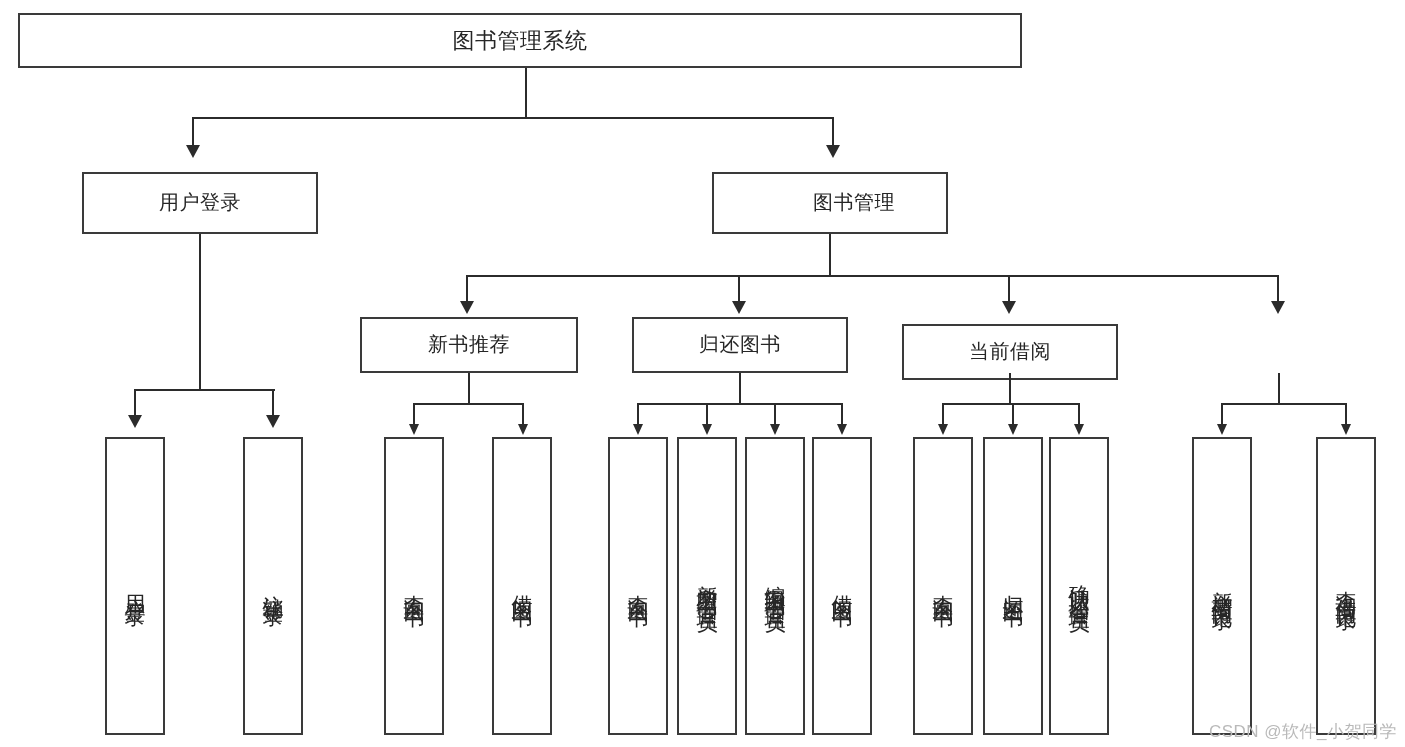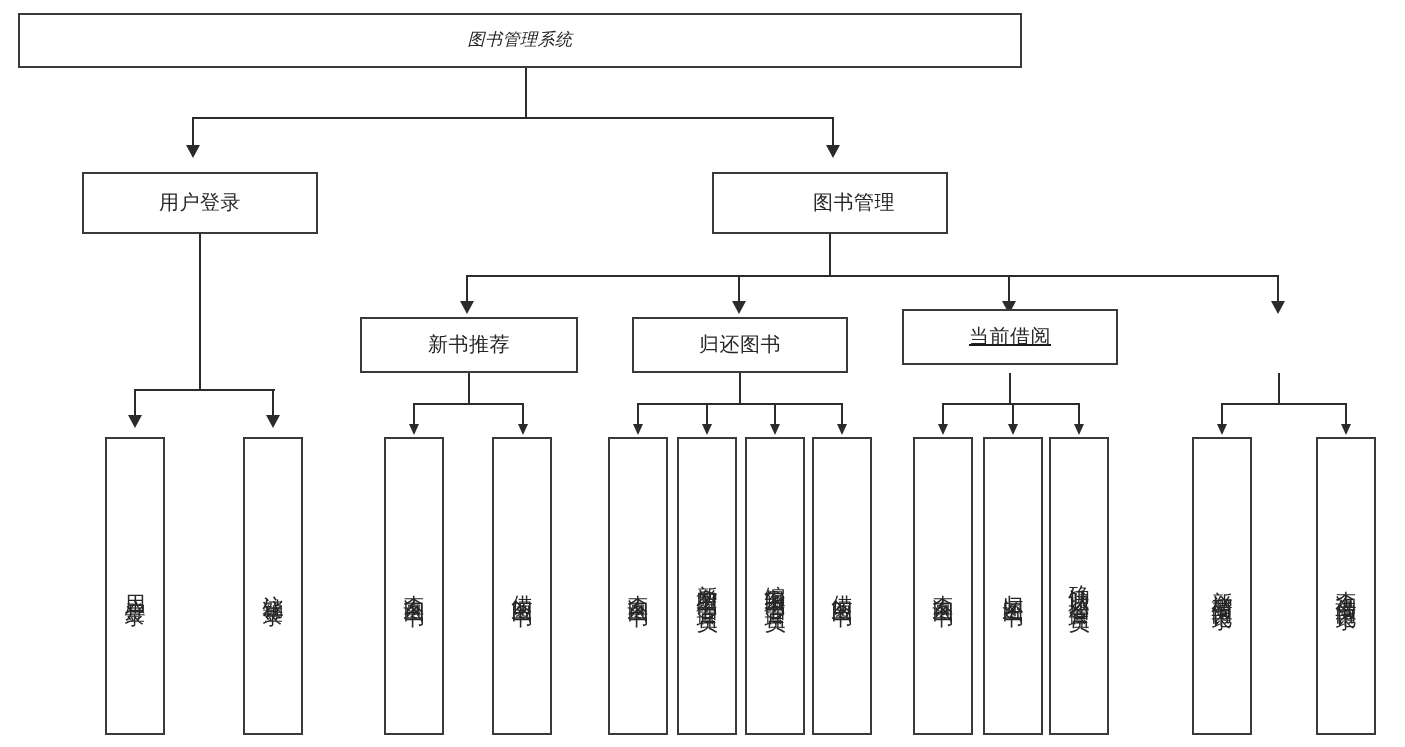--- a/index.html
+++ b/index.html
@@ -30,7 +30,7 @@
     letter-spacing:0.5px;
     color:#262626;
   }
-  .node.root .lbl{font-size:17px;font-style:italic;}
+  .node.root .lbl{font-size:22px;}
   .node.lvl2 .lbl{font-size:20px;}
   .node.lvl3 .lbl{font-size:20px;}
   .node.leaf{

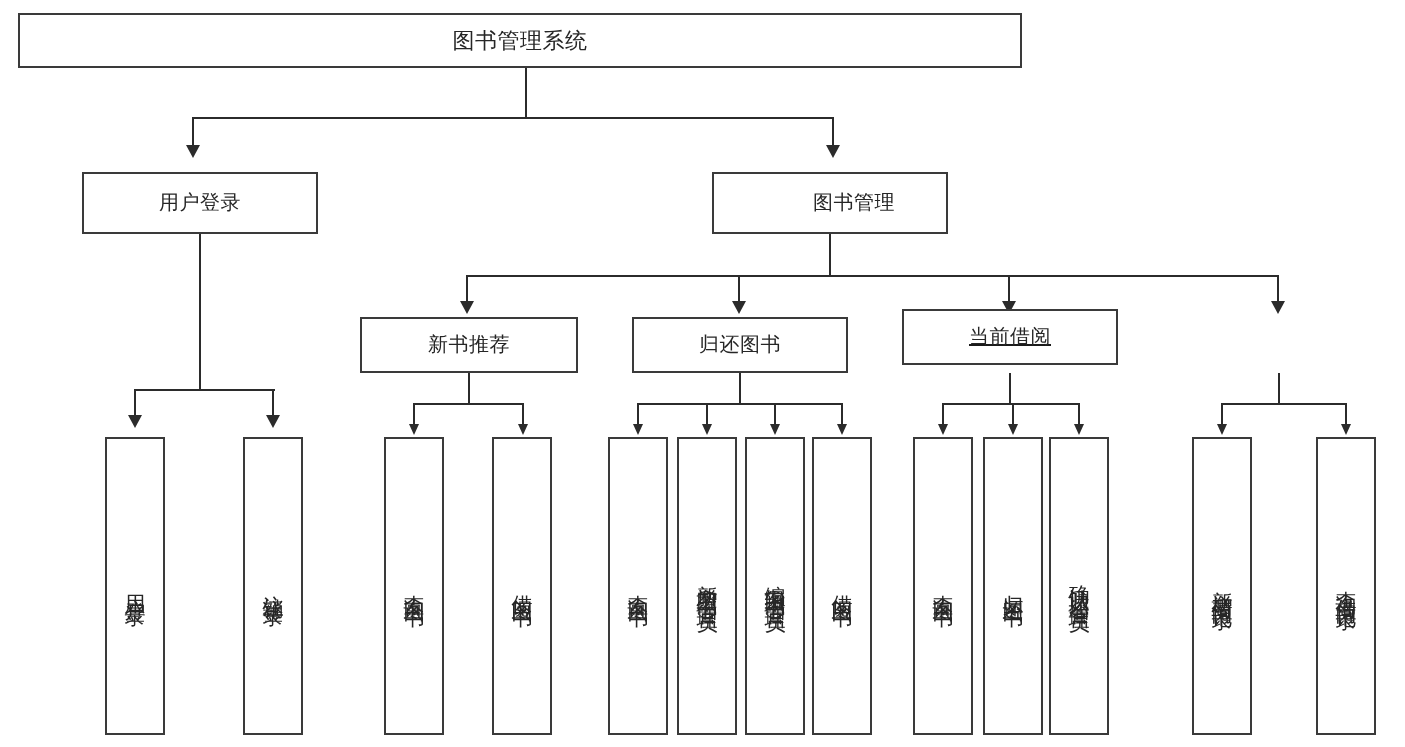--- a/index.html
+++ b/index.html
@@ -124,7 +124,7 @@
   <div class="node lvl3" style="left:632px;top:317px;width:216px;height:56px;">
     <span class="lbl">归还图书</span>
   </div>
-  <div class="node lvl3" style="left:902px;top:309px;width:216px;height:56px;text-decoration:underline;">
+  <div class="node lvl3" style="left:902px;top:324px;width:216px;height:56px;">
     <span class="lbl">当前借阅</span>
   </div>
 

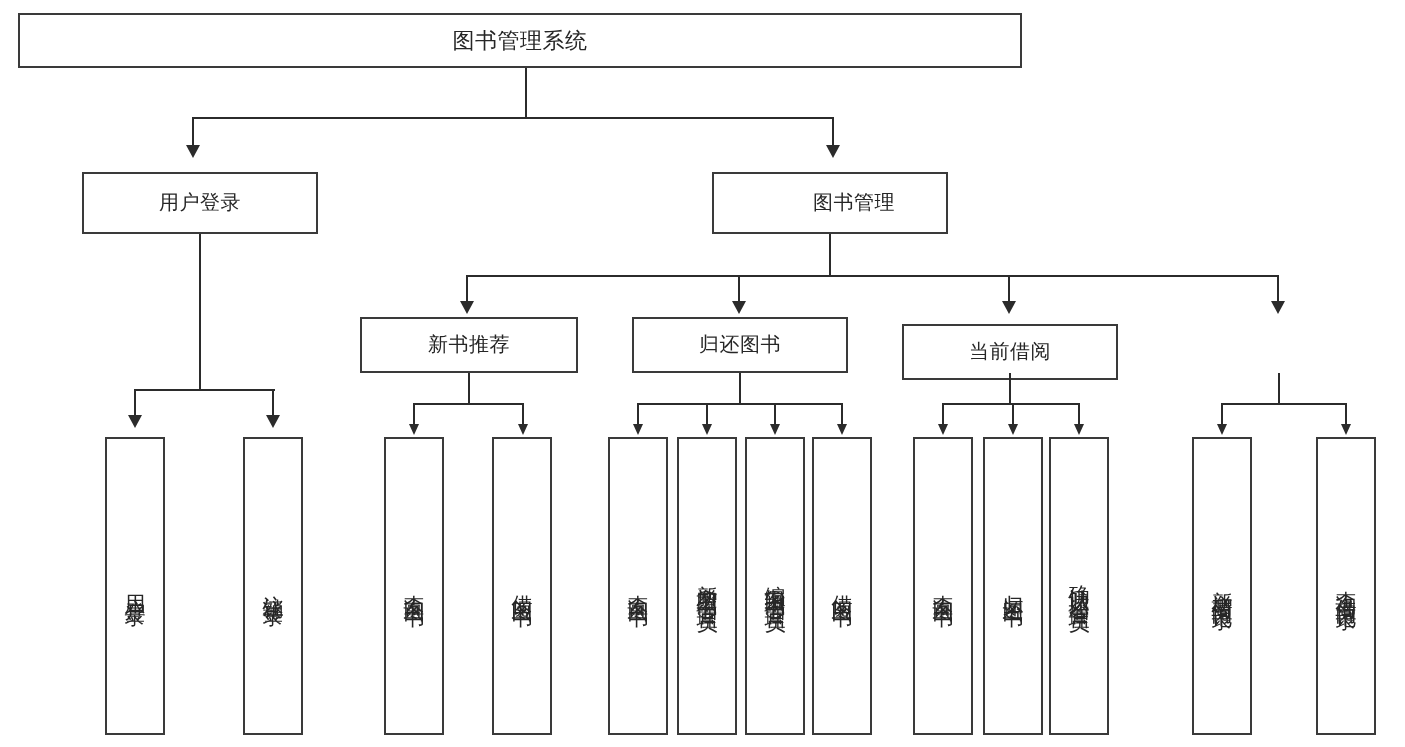--- a/index.html
+++ b/index.html
@@ -206,6 +206,7 @@
     <span class="lbl">查询借阅记录</span>
   </div>
 
+  <div class="watermark">CSDN @软件_小贺同学</div>
 </div>
 
 </body></html>

